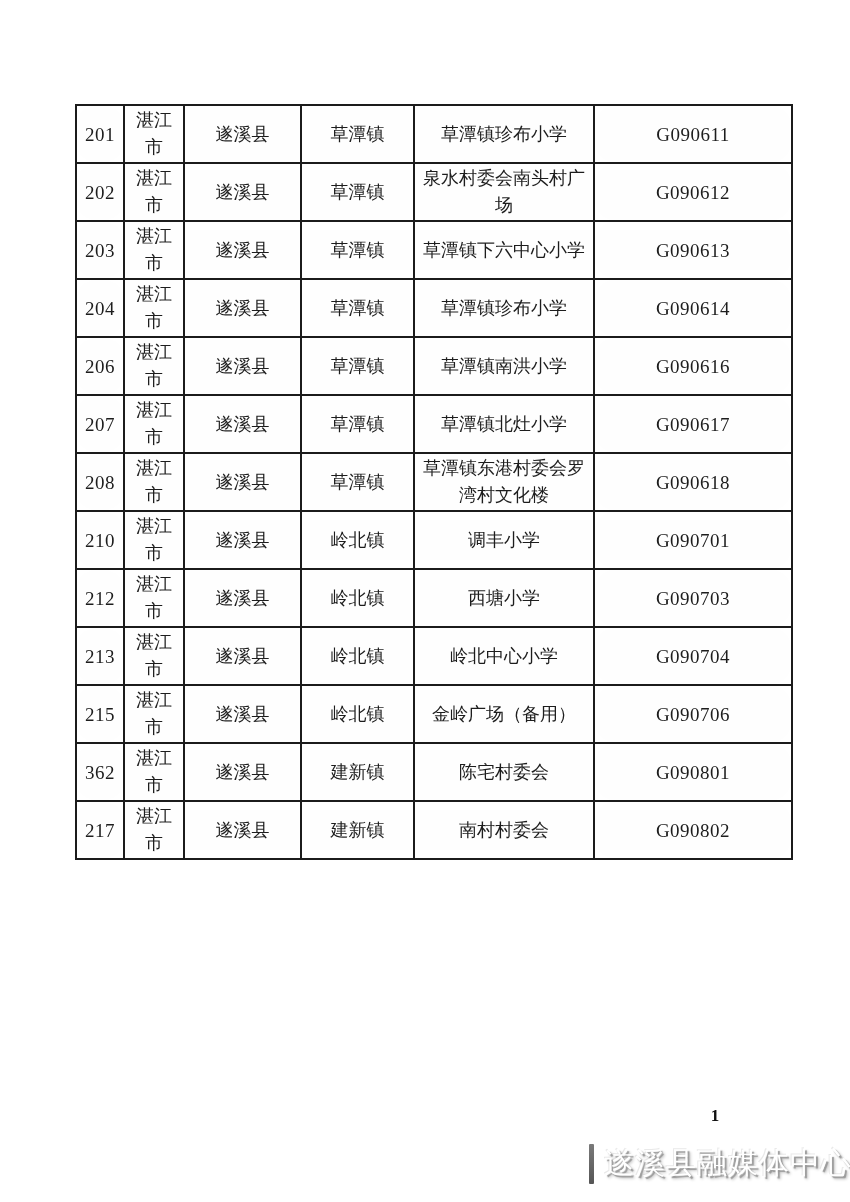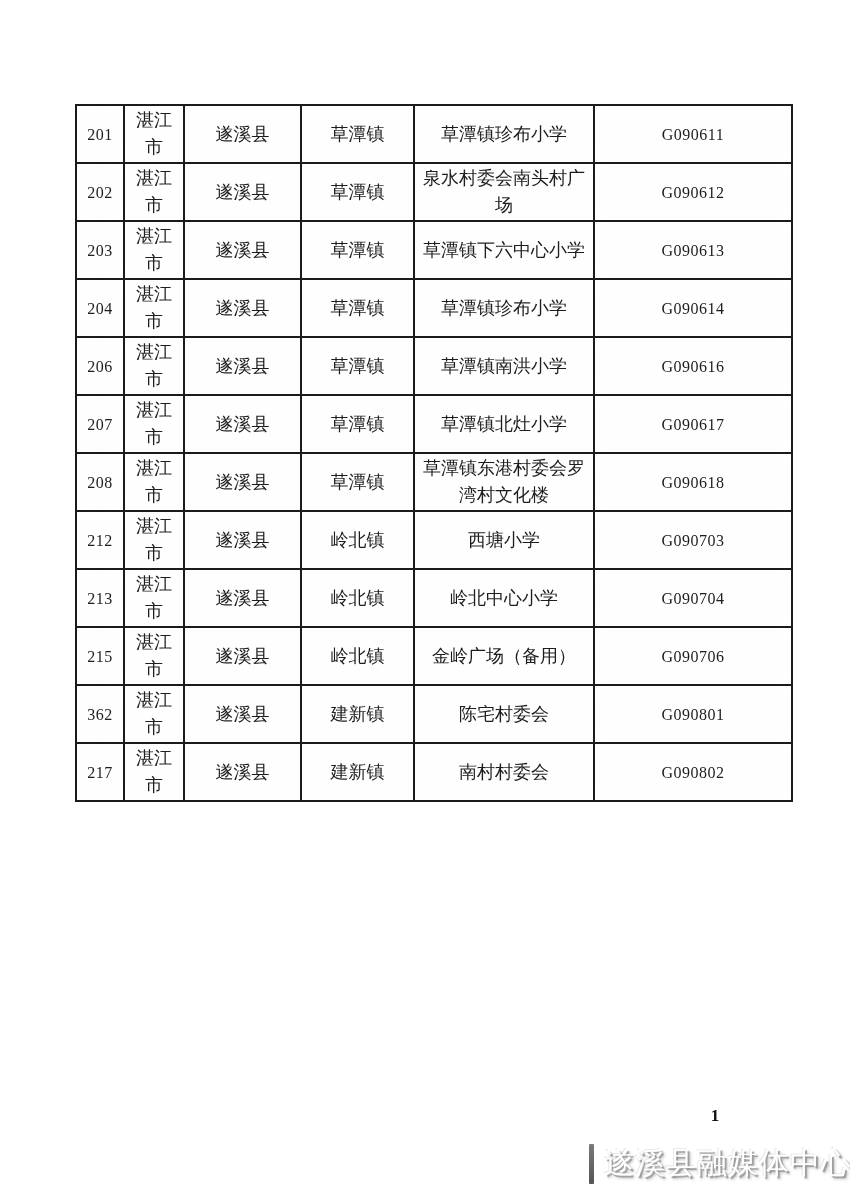--- a/index.html
+++ b/index.html
@@ -35,7 +35,7 @@
   }
   table.doc-table td.cell-no,
   table.doc-table td.cell-code {
-    font-size: 16px;
+    font-size: 19px;
     letter-spacing: 0.5px;
     word-break: normal;
     border-radius: 23px;

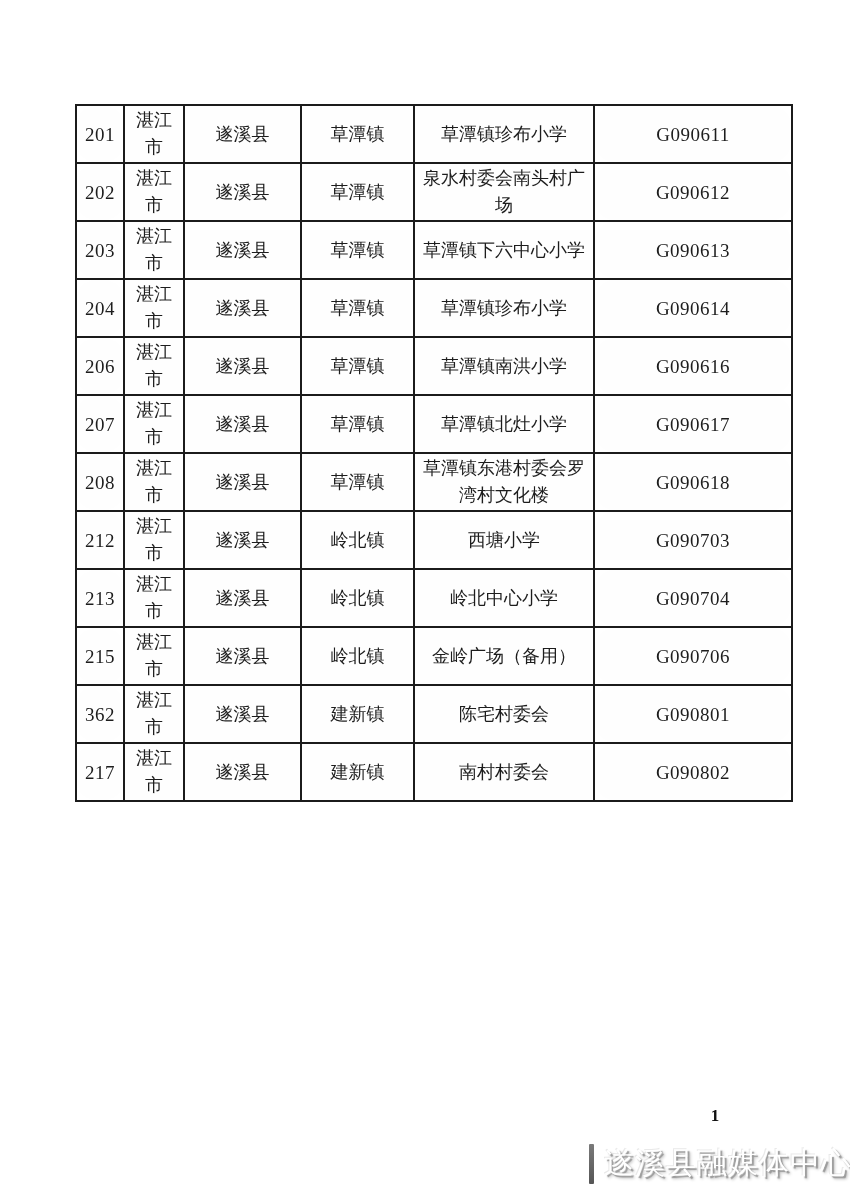--- a/index.html
+++ b/index.html
@@ -154,6 +154,14 @@
           <td class="cell-code">G090618</td>
         </tr>
         <tr>
+          <td class="cell-no">210</td>
+          <td class="cell-city">湛江市</td>
+          <td class="cell-county">遂溪县</td>
+          <td class="cell-town">岭北镇</td>
+          <td class="cell-site">调丰小学</td>
+          <td class="cell-code">G090701</td>
+        </tr>
+        <tr>
           <td class="cell-no">212</td>
           <td class="cell-city">湛江市</td>
           <td class="cell-county">遂溪县</td>

